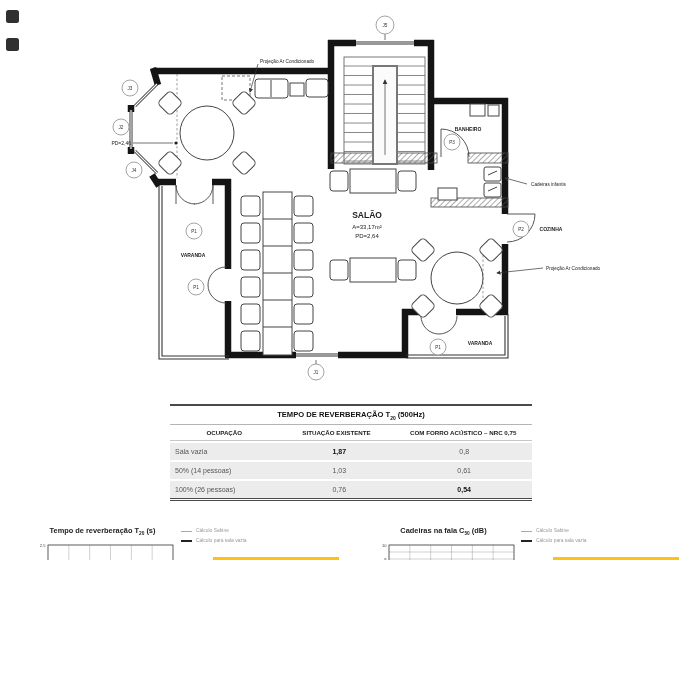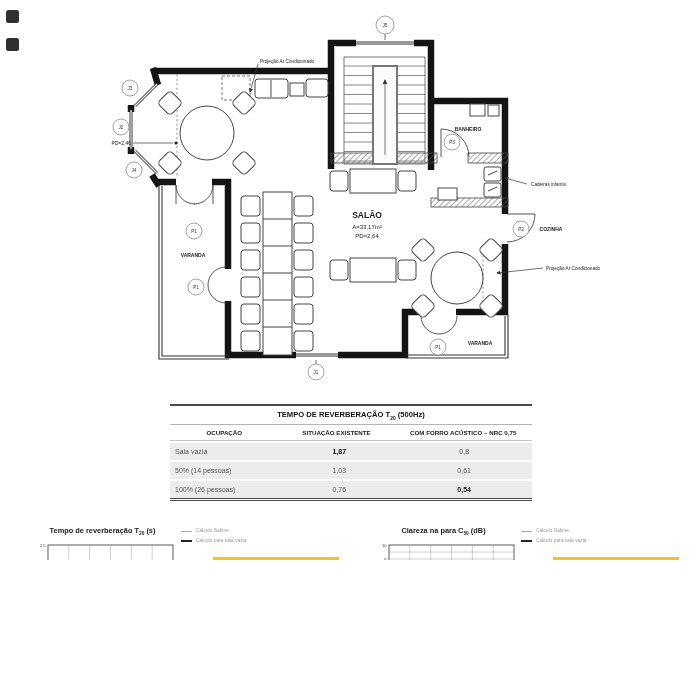--- a/index.html
+++ b/index.html
@@ -416,7 +416,7 @@
     </div>
   </div>
 
-  <div class="chart-title" style="left:366px;top:526px"><span>Clareza na para C</span><sub>50</sub><span> (dB)</span></div>
+  <div class="chart-title" style="left:366px;top:526px"><span>Cadeiras na fala C</span><sub>50</sub><span> (dB)</span></div>
   <svg class="chart-svg" style="left:365px;top:538px" viewBox="0 0 152 128">
       <line x1="24" y1="7" x2="24" y2="105" class="grid"></line>
       <line x1="44.83333333333333" y1="7" x2="44.83333333333333" y2="105" class="grid"></line>

